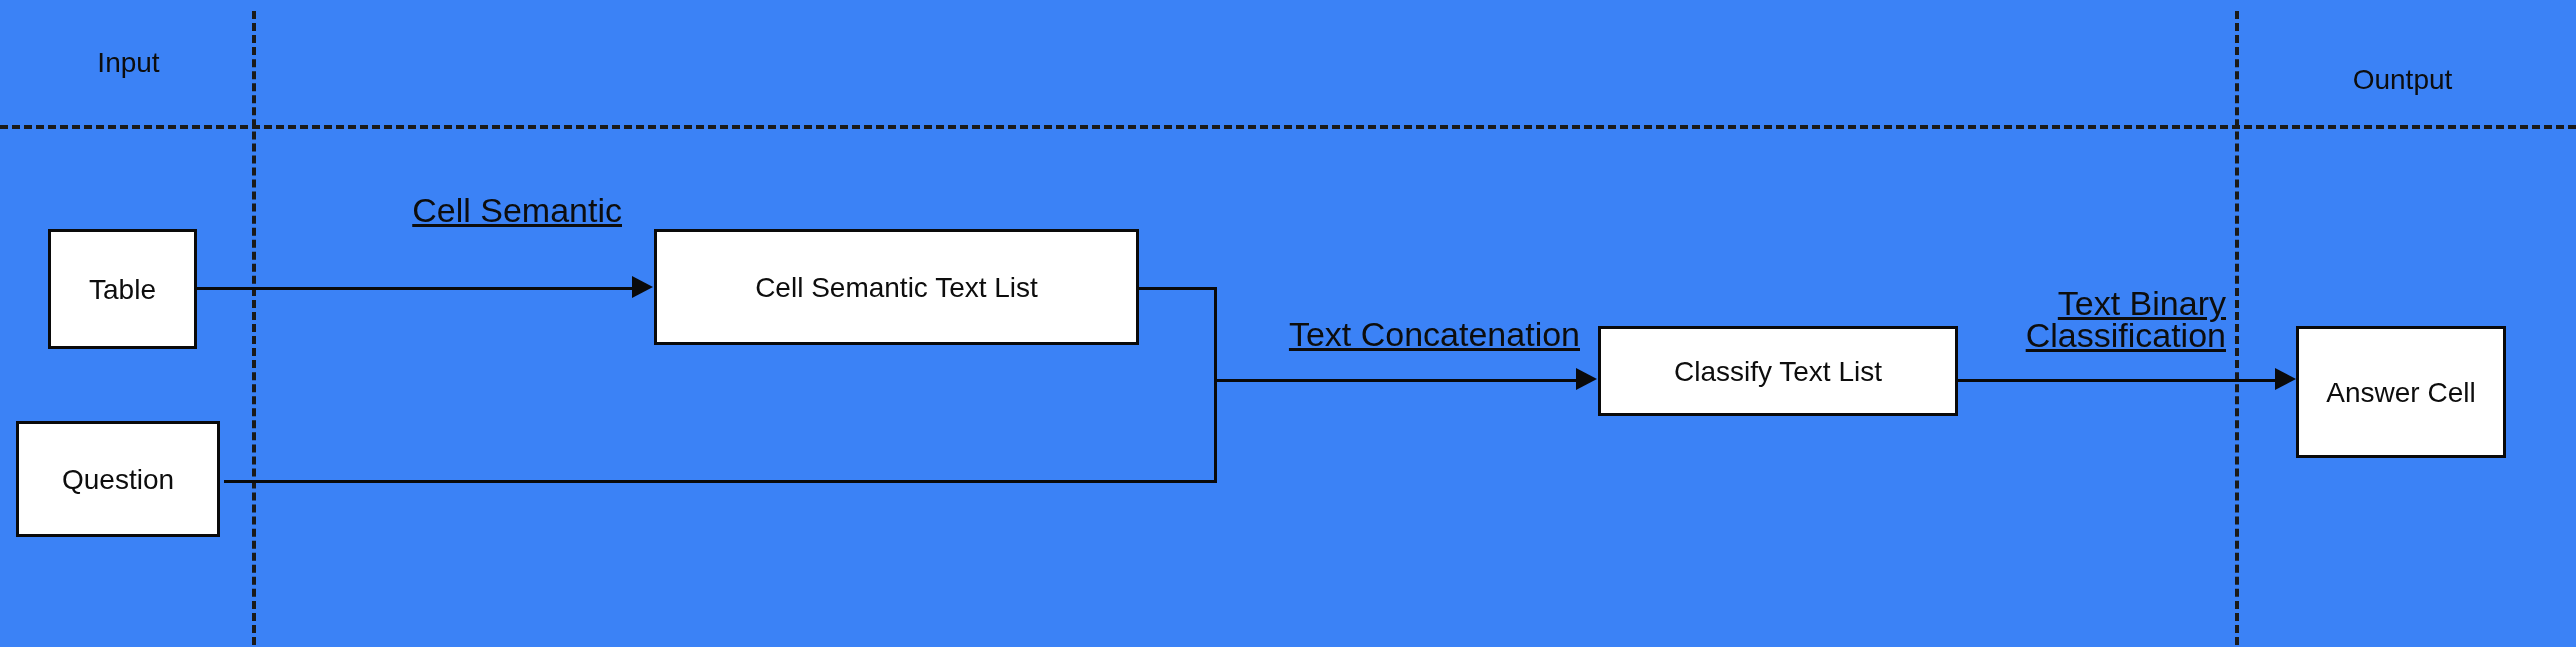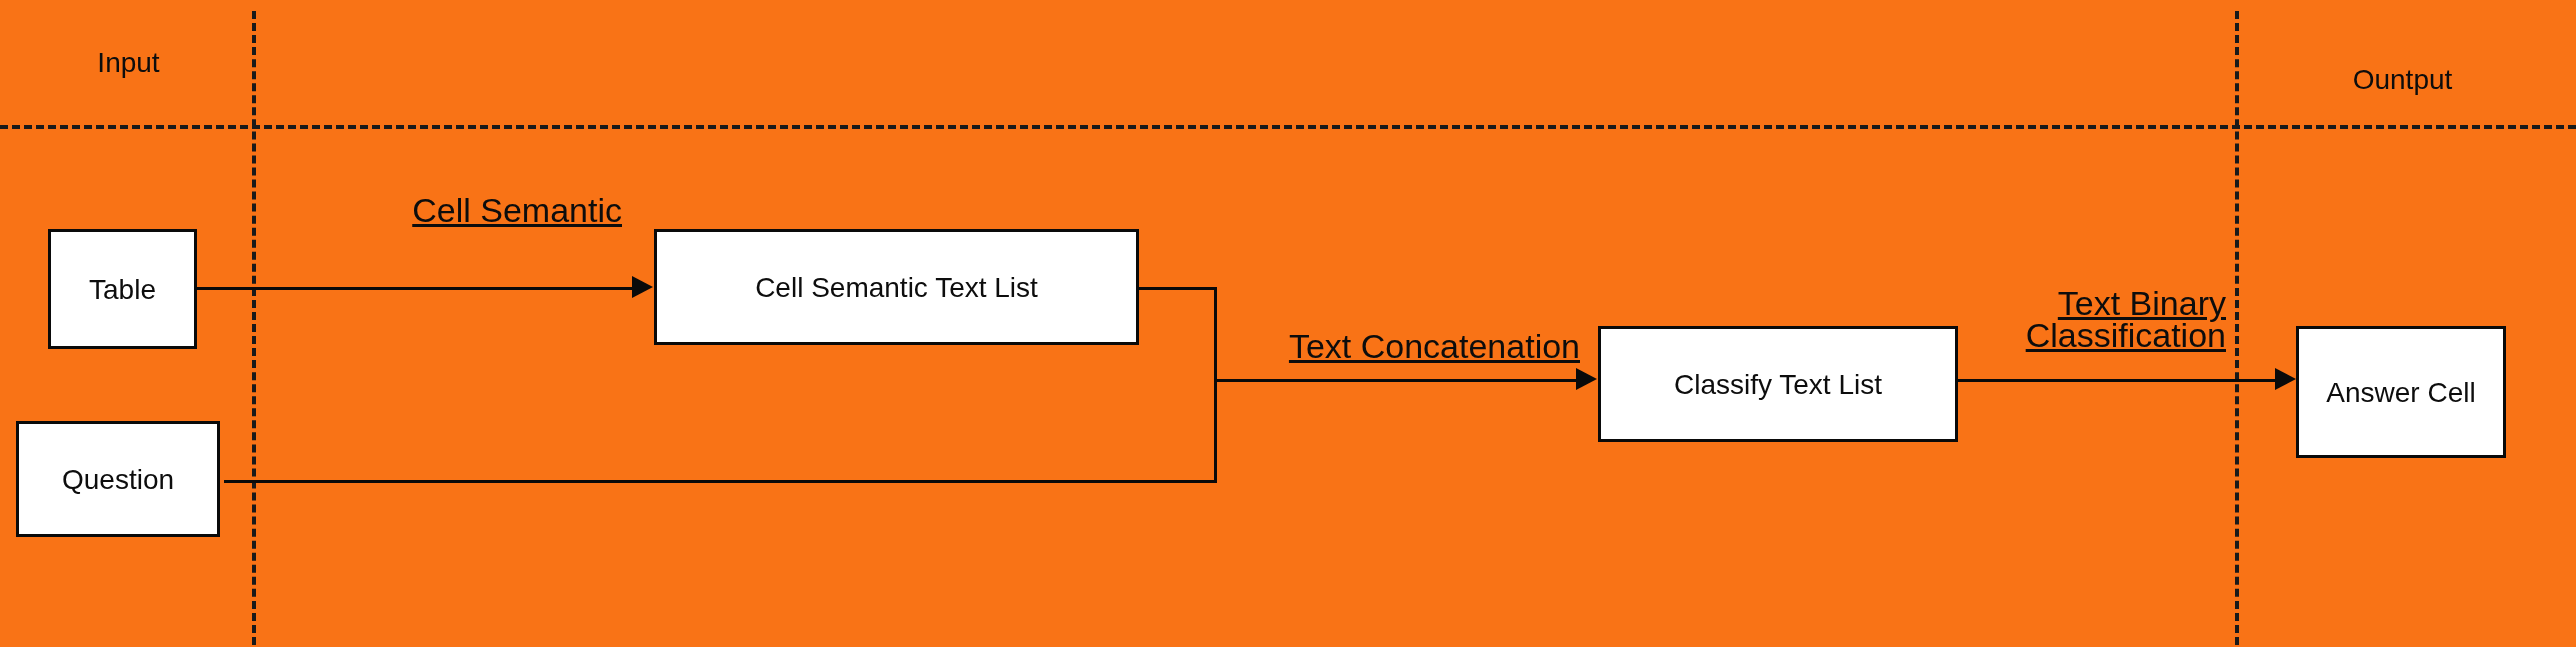--- a/index.html
+++ b/index.html
@@ -11,7 +11,7 @@
     position: relative;
     width: 2576px;
     height: 647px;
-    background: #f97316;
+    background: #3b82f6;
     font-family: "Liberation Sans", sans-serif;
     overflow: hidden;
   }

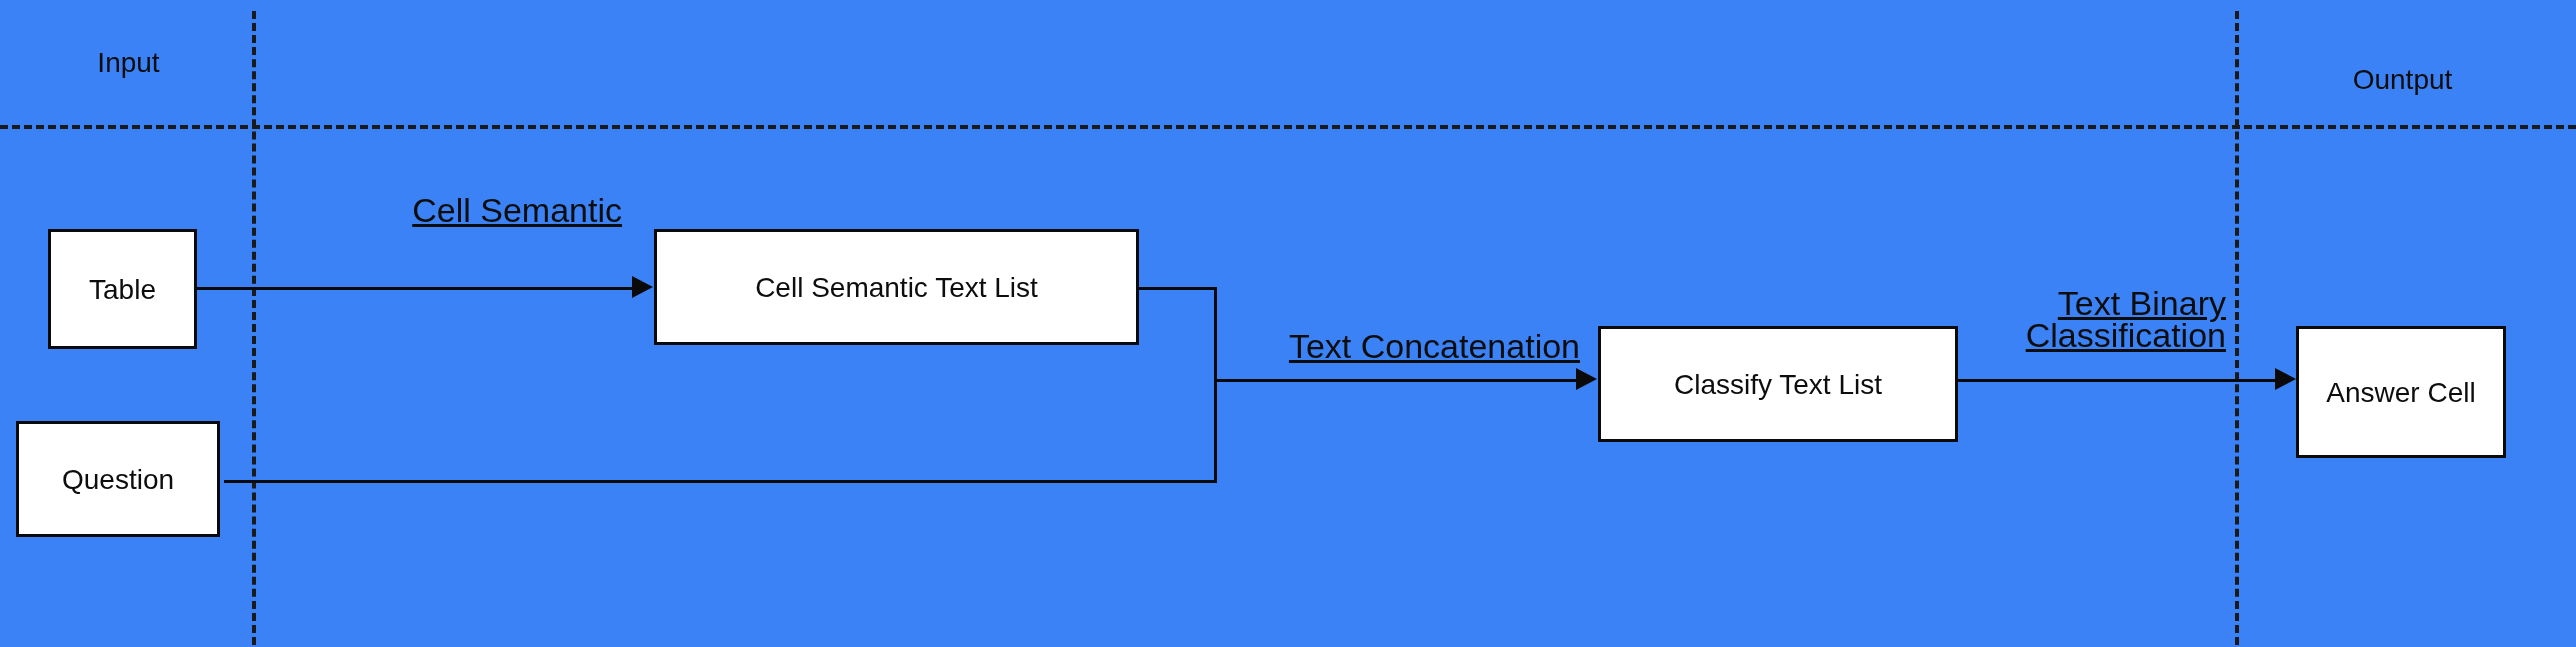--- a/index.html
+++ b/index.html
@@ -113,7 +113,7 @@
     <div>Cell Semantic</div>
   </div>
 
-  <div class="edge-label" style="left:1226px; top:330px; width:354px;">
+  <div class="edge-label" style="left:1226px; top:318px; width:354px;">
     <div>Text Concatenation</div>
   </div>
 

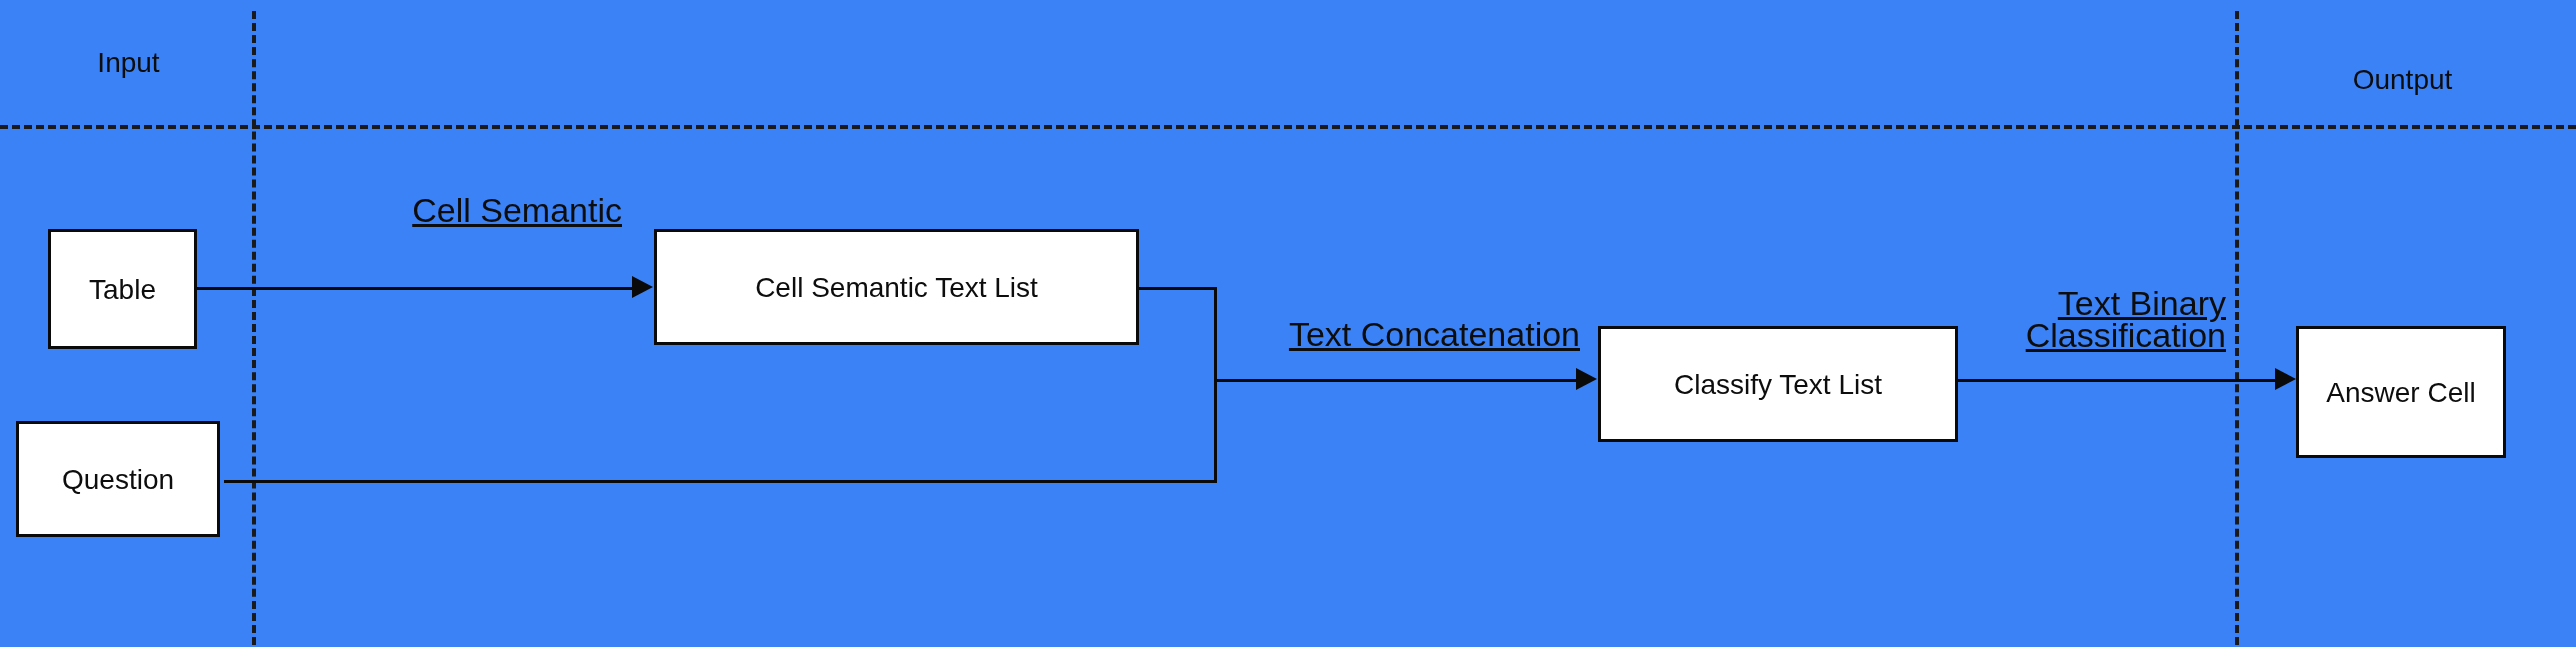--- a/index.html
+++ b/index.html
@@ -128,7 +128,7 @@
 
   <div class="node" style="left:654px; top:229px; width:485px; height:116px;text-align:right;">Cell Semantic Text List</div>
 
-  <div class="node" style="left:1598px; top:326px; width:360px; height:116px;">Classify Text List</div>
+  <div class="node" style="left:1598px; top:326px; width:360px; height:90px;">Classify Text List</div>
 
   <div class="node" style="left:2296px; top:326px; width:210px; height:132px;">Answer Cell</div>
 

